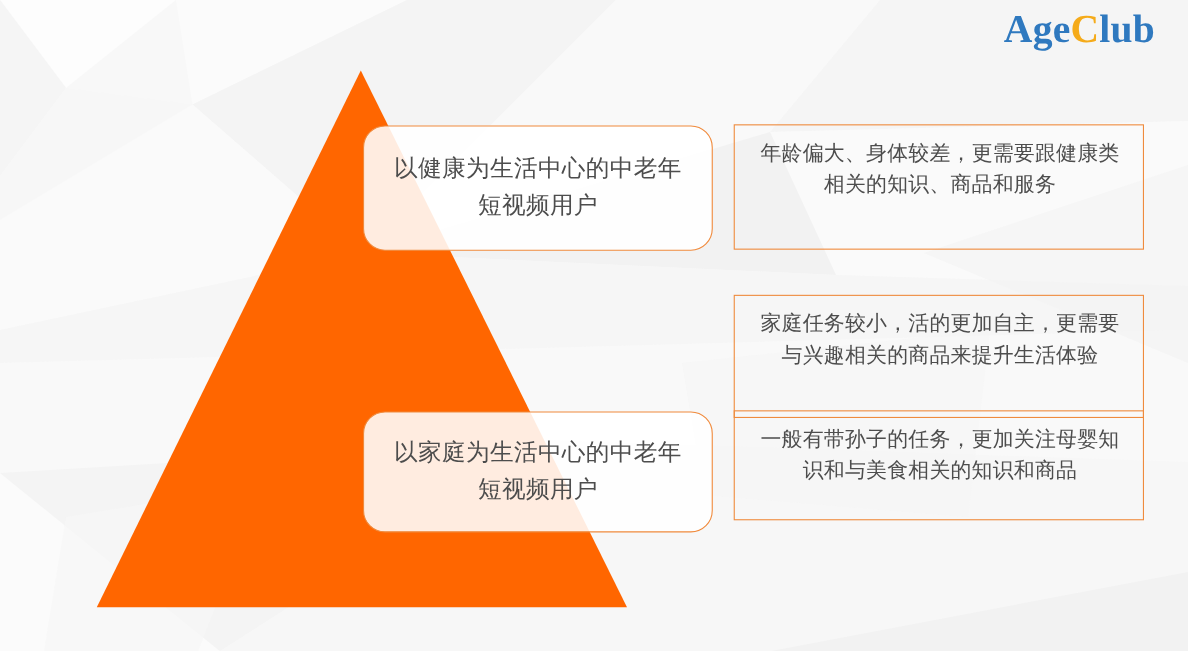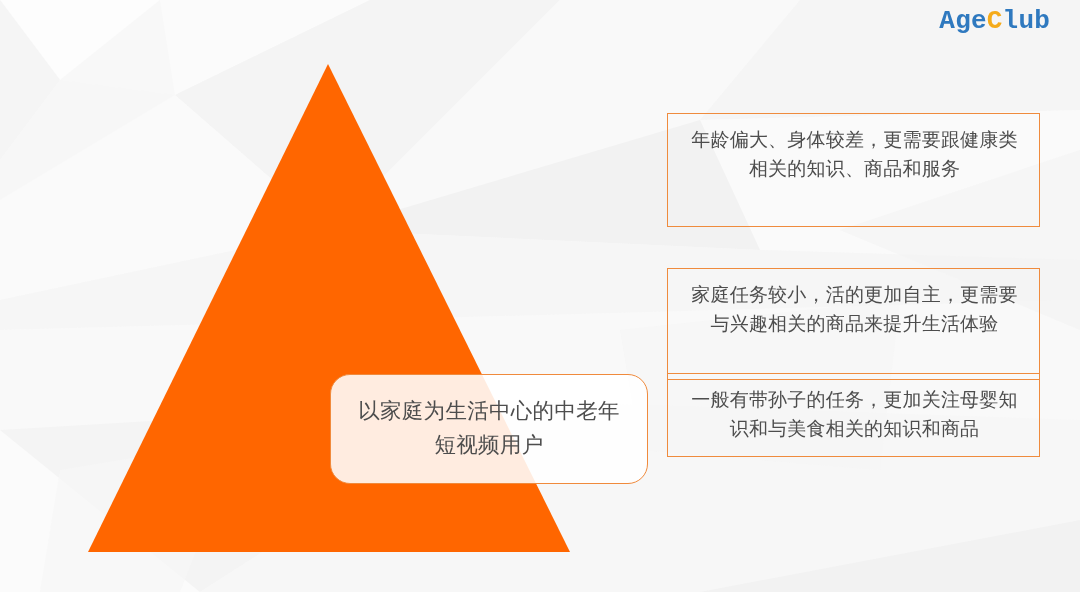--- a/index.html
+++ b/index.html
@@ -33,8 +33,8 @@
     position: absolute;
     top: 8px;
     right: 30px;
-    font-family: Liberation Mono, monospace;
-    font-size: 26px;
+    font-family: Liberation Serif, serif;
+    font-size: 36px;
     font-weight: bold;
     letter-spacing: 0.2px;
     line-height: 1;

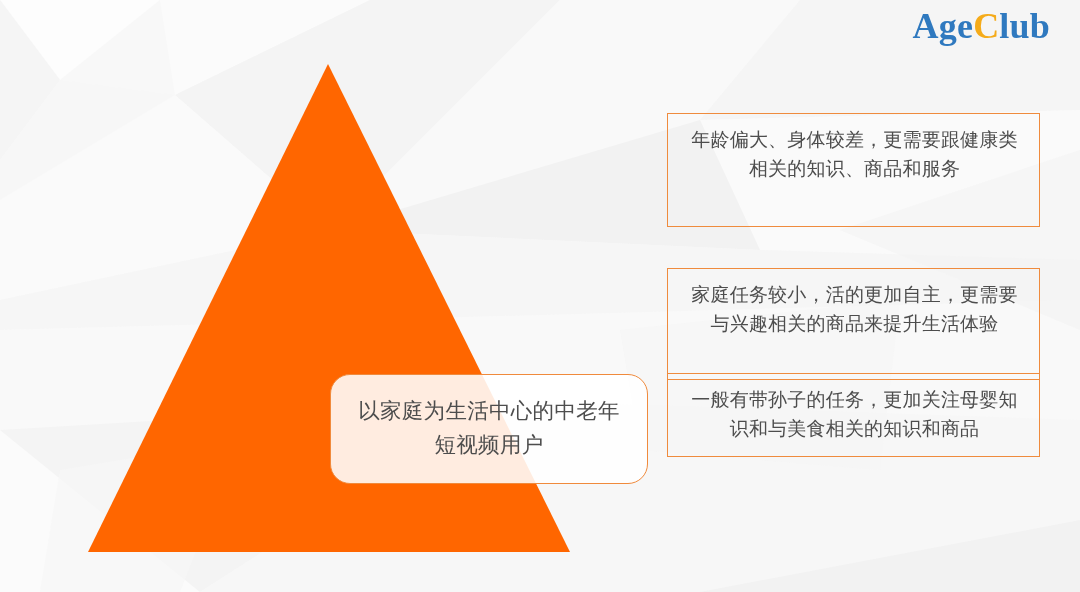--- a/index.html
+++ b/index.html
@@ -133,6 +133,9 @@
     <span class="part-a">Age</span><span class="part-c">C</span><span class="part-b">lub</span>
   </div>
 
+  <div class="label-box b1">
+    <span>以健康为生活中心的中老年短视频用户</span>
+  </div>
   <div class="label-box b3">
     <span>以家庭为生活中心的中老年短视频用户</span>
   </div>

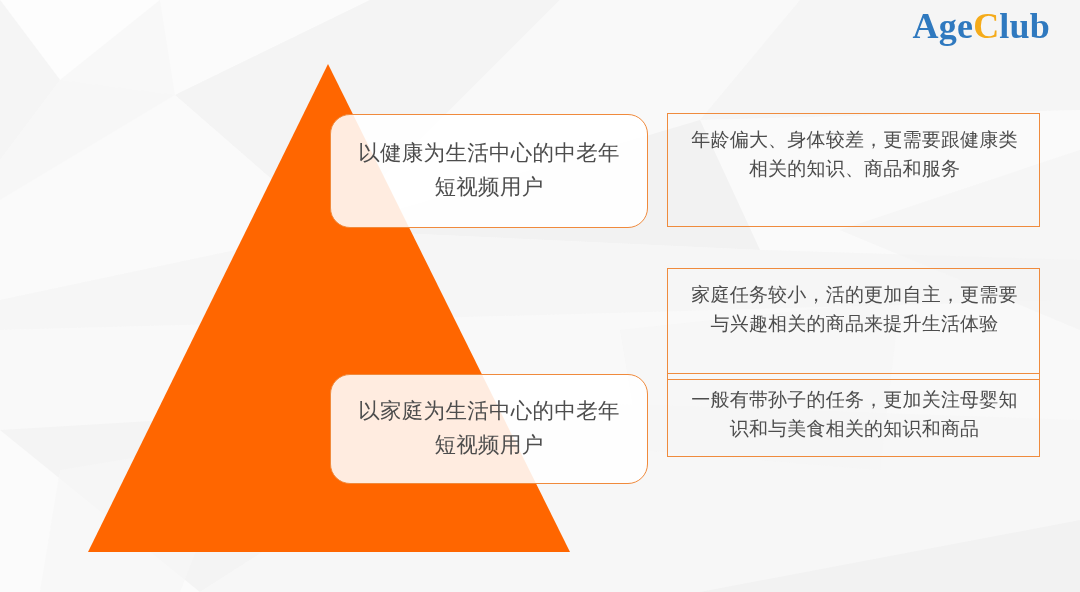--- a/index.html
+++ b/index.html
@@ -94,7 +94,7 @@
   }
   .desc-box.d1 { top: 113px; height: 114px; }
   .desc-box.d2 { top: 244px; height: 112px; margin-top: 24px; }
-  .desc-box.d3 { top: 373px; height: 84px; }
+  .desc-box.d3 { top: 373px; height: 100px; }
   .desc-text { display: block; }
 </style>
 </head>

